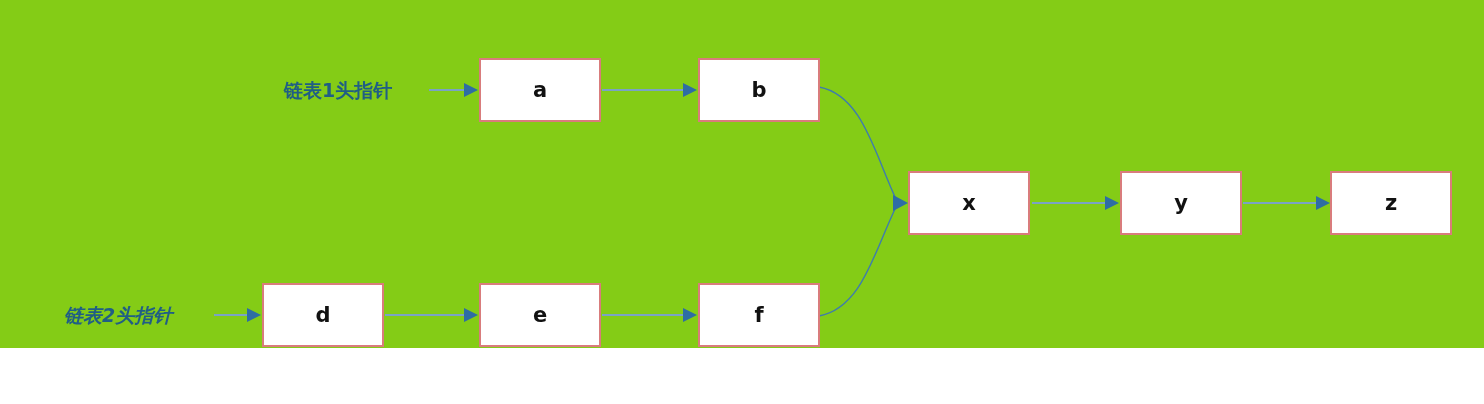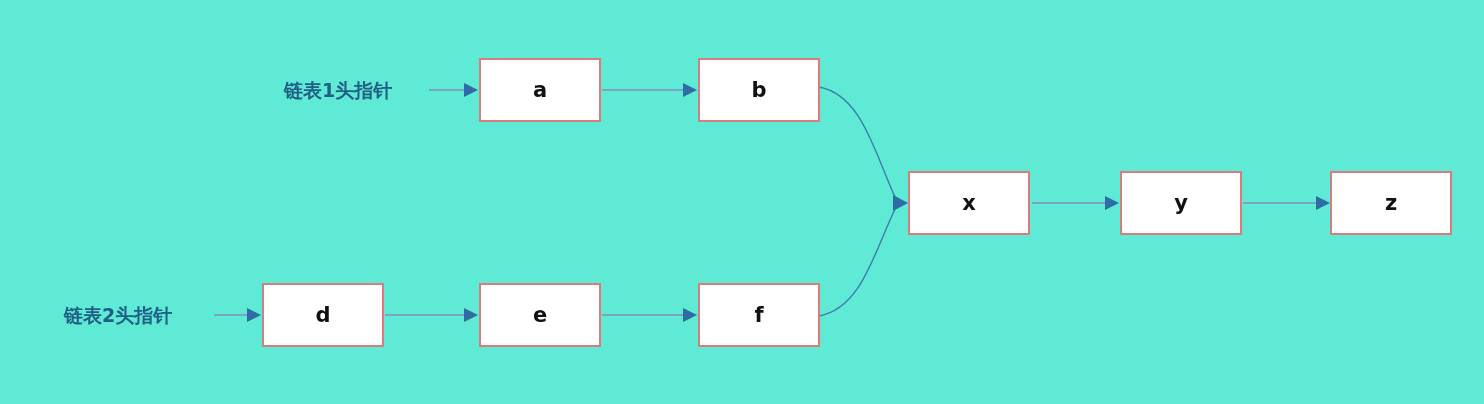--- a/index.html
+++ b/index.html
@@ -11,8 +11,8 @@
   .canvas {
     position: relative;
     width: 1484px;
-    height: 404px;
-    background: #5eead4;
+    height: 348px;
+    background: #84cc16;
     overflow: hidden;
   }
   .edges-layer {

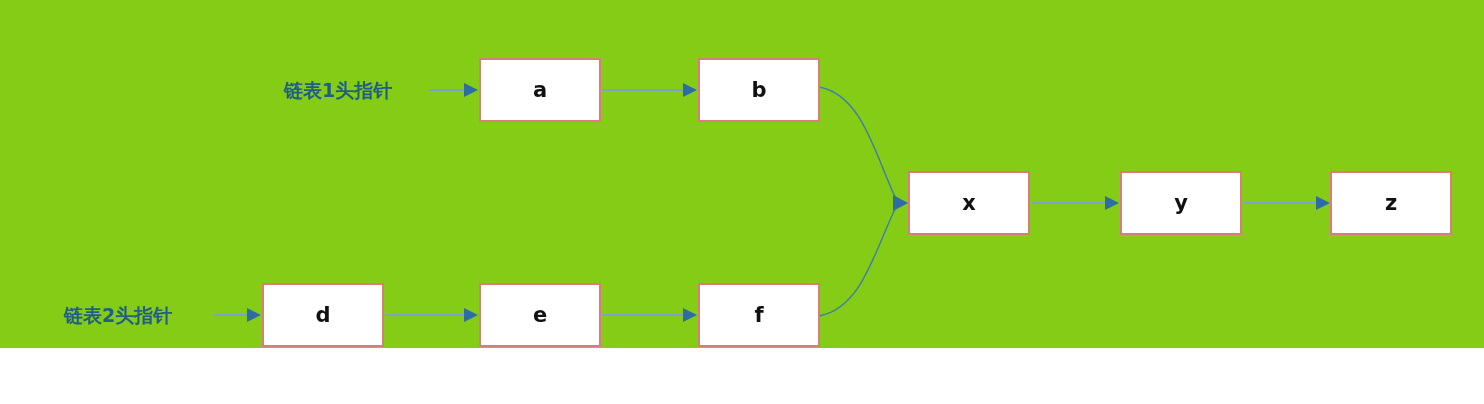--- a/index.html
+++ b/index.html
@@ -52,7 +52,7 @@
     line-height: 24px;
   }
   .head-label-1 { left: 284px; top: 78px; }
-  .head-label-2 { left: 64px; top: 303px; }
+  .head-label-2 { left: 64px; top: 303px; font-style: italic; }
 </style>
 </head>
 <body>

